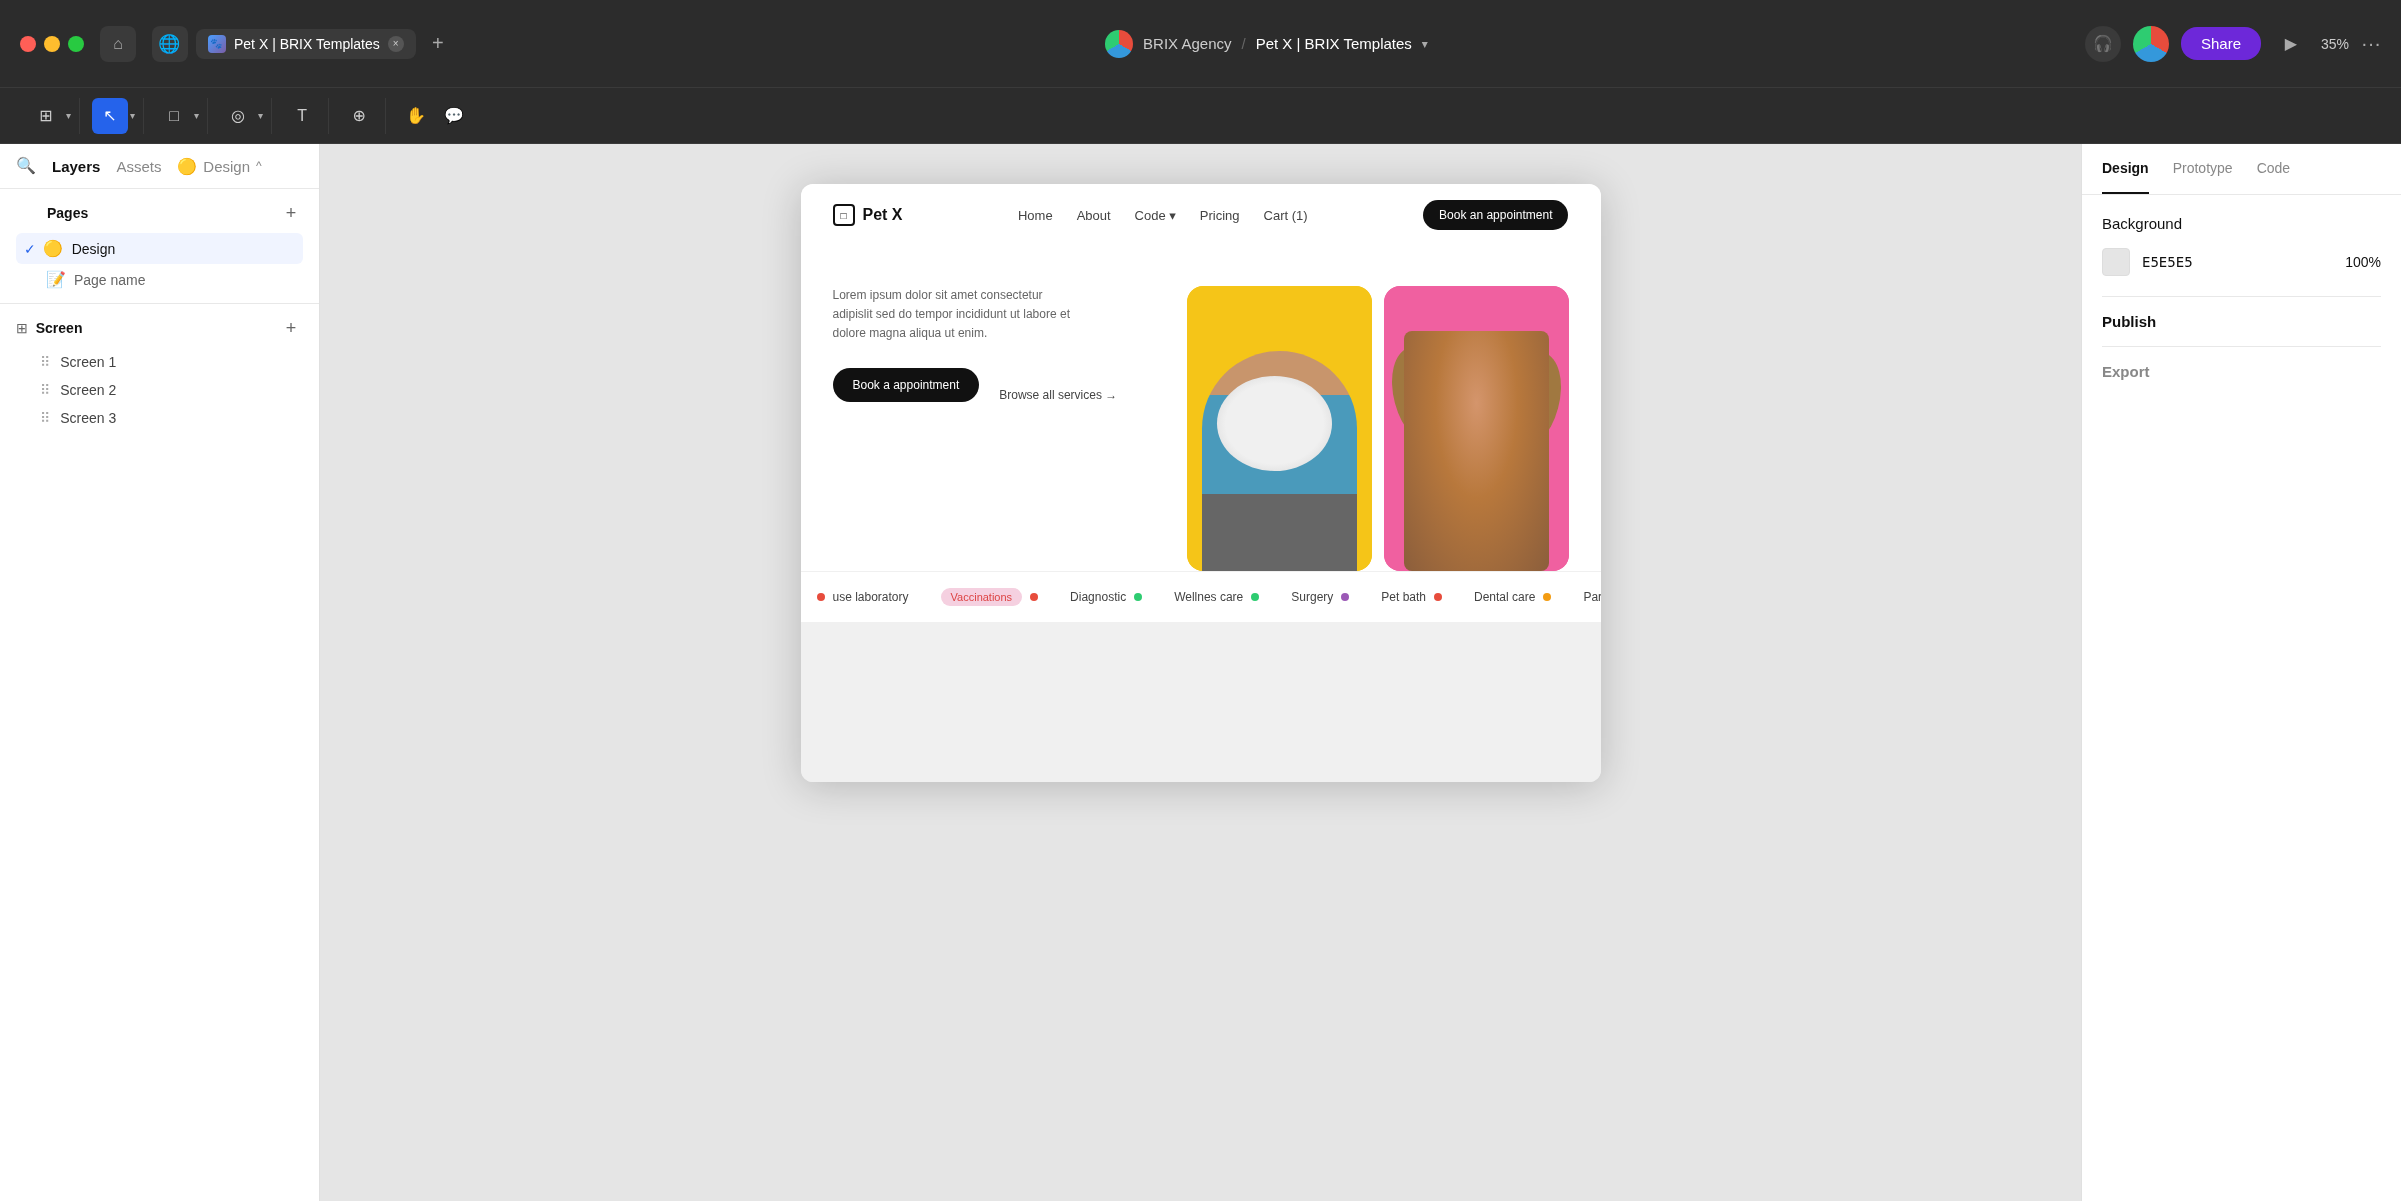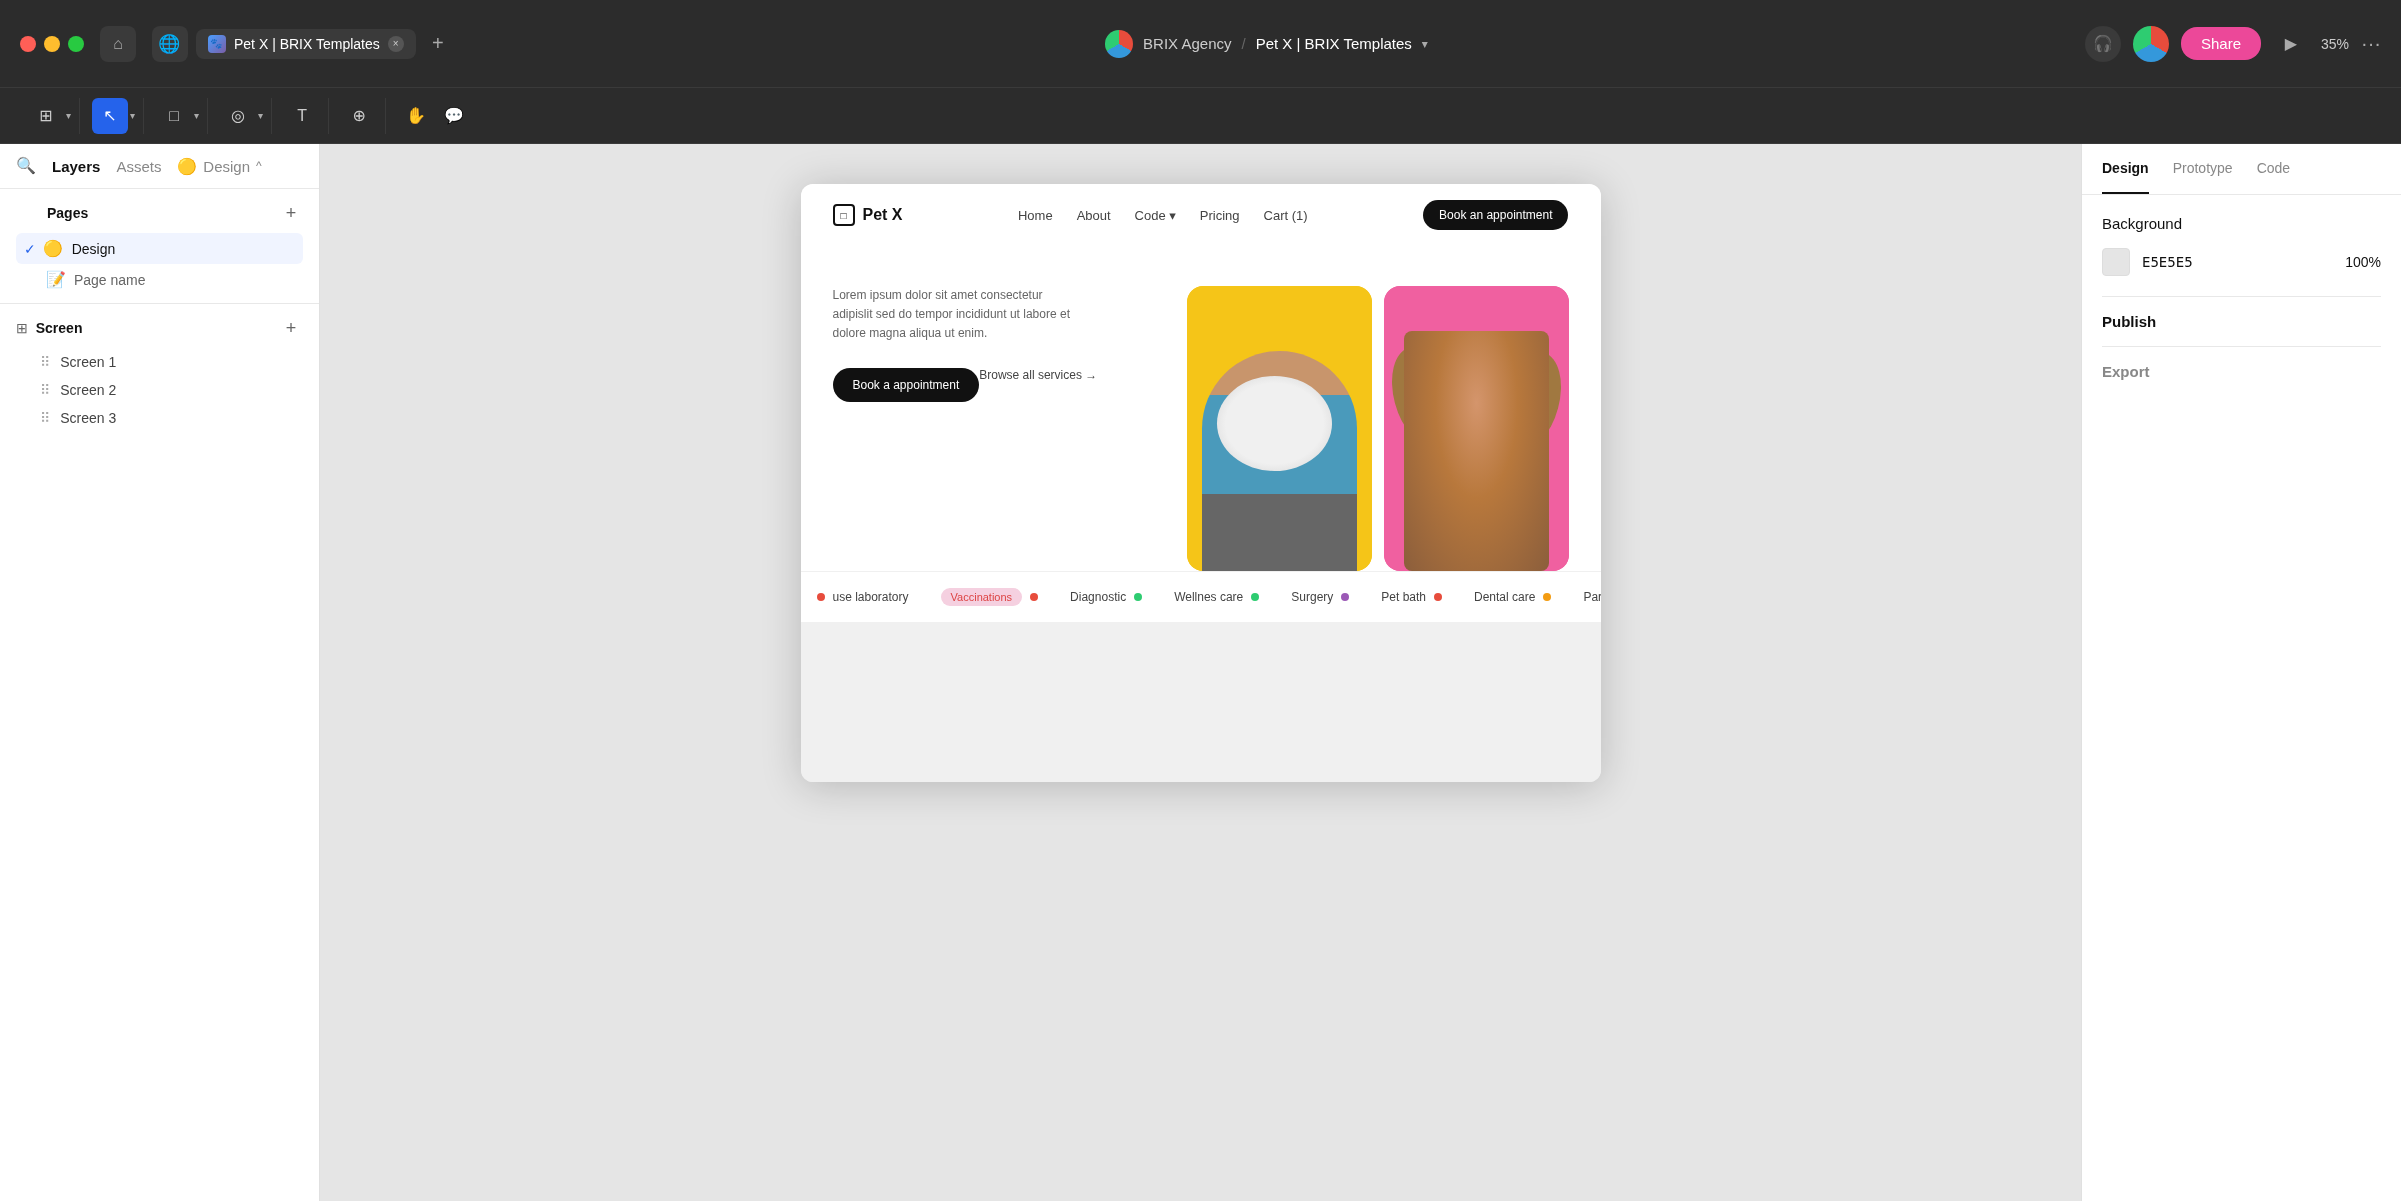--- a/index.html
+++ b/index.html
@@ -163,7 +163,7 @@
       background: conic-gradient(#e74c3c 0deg 120deg, #3498db 120deg 240deg, #2ecc71 240deg 360deg);
     }
     .share-btn {
-      background: #ec4899;
+      background: #6d28d9;
       color: white;
       border: none;
       border-radius: 16px;

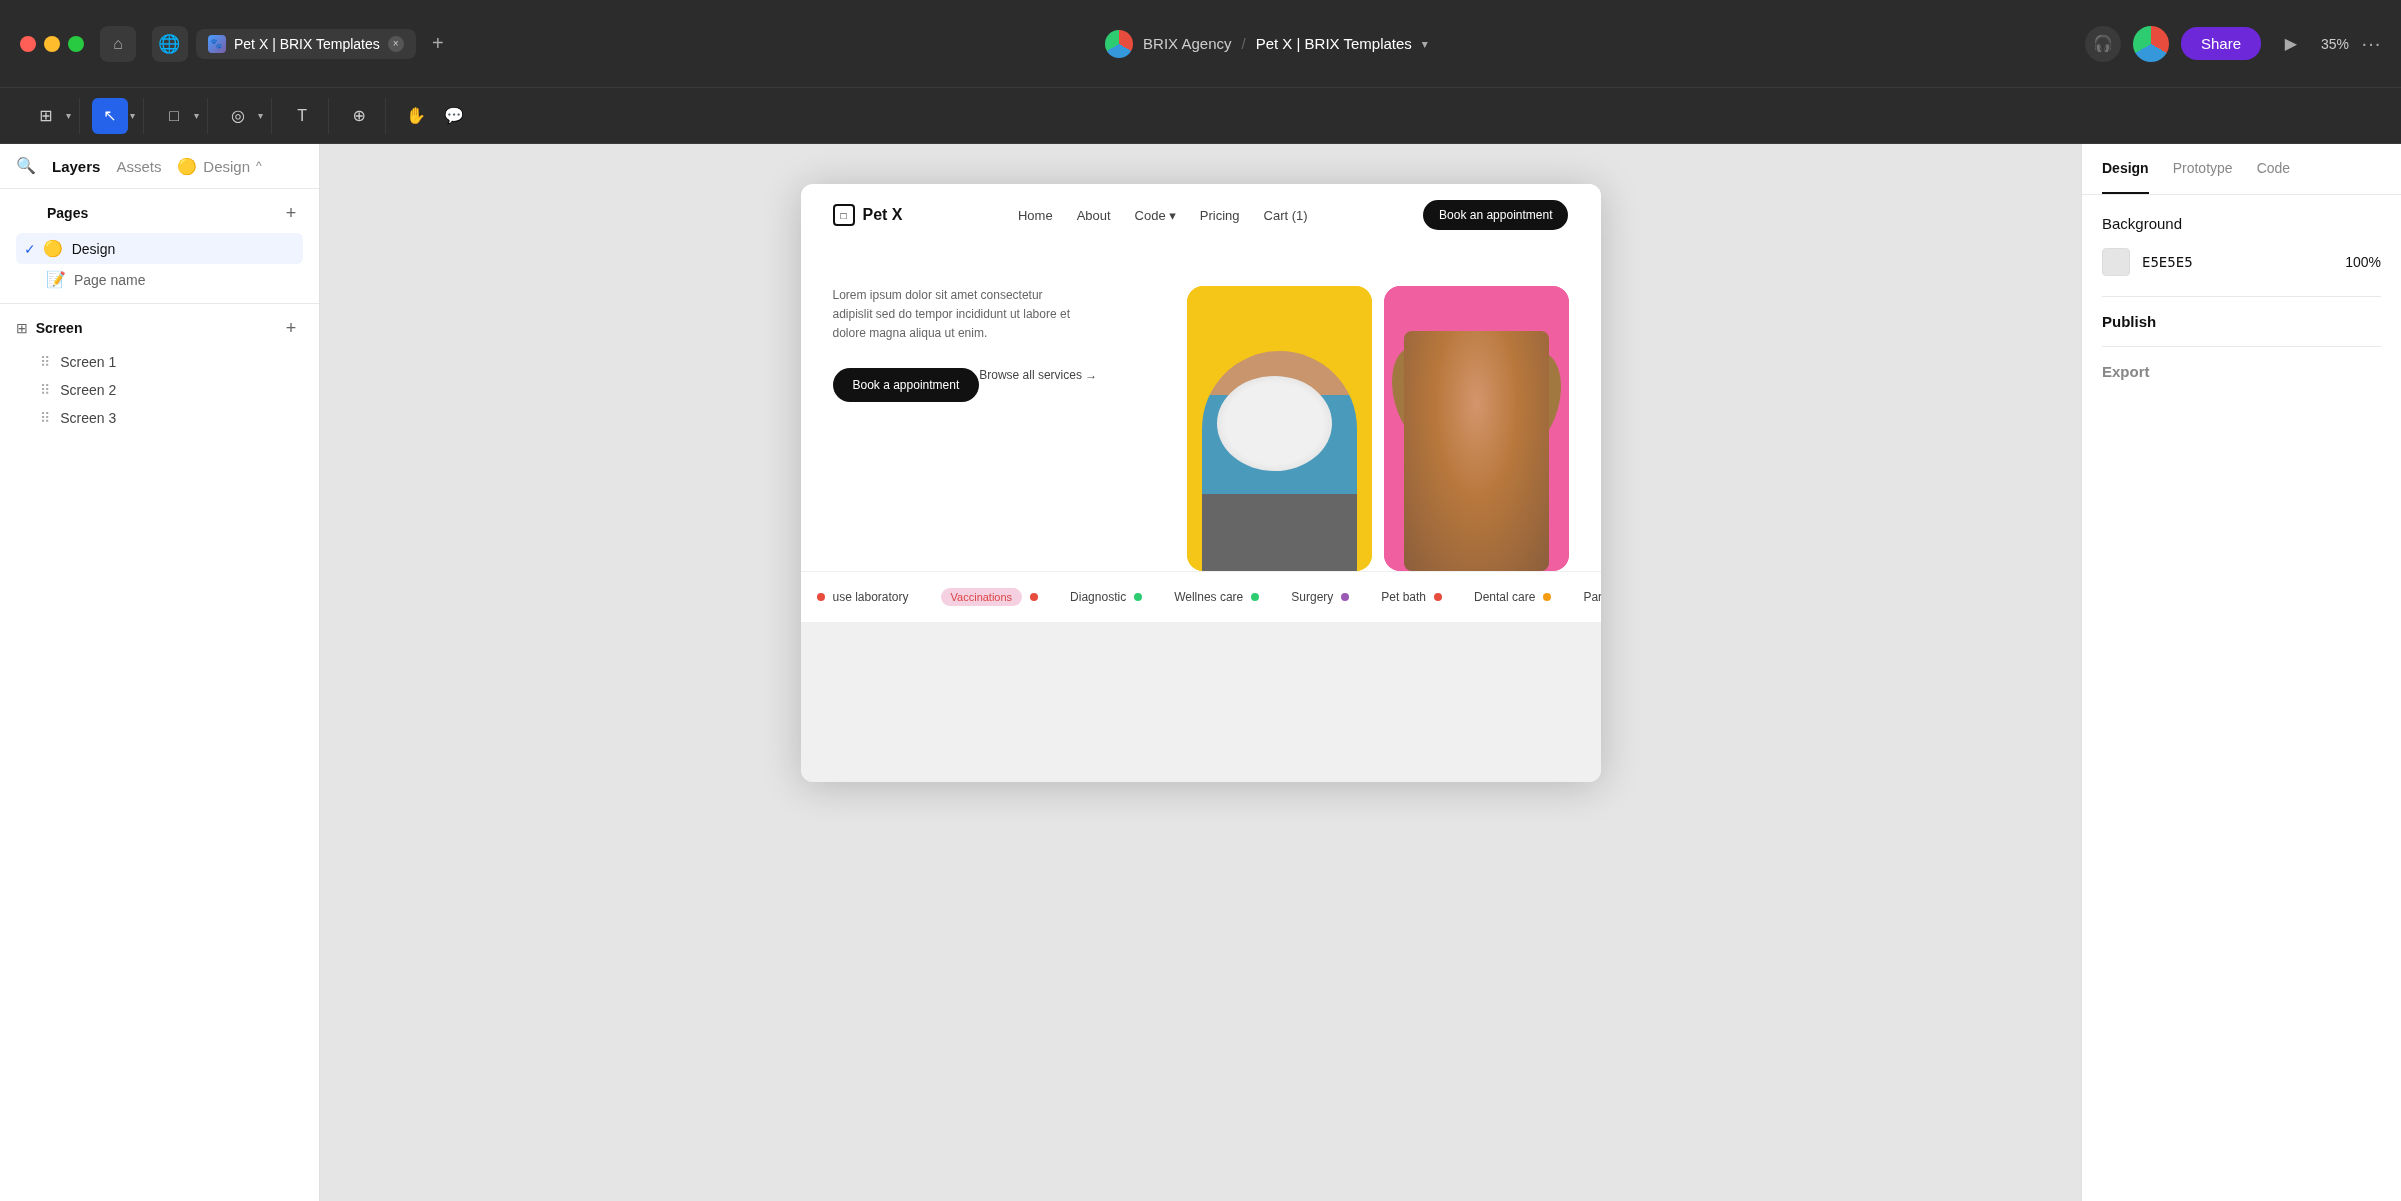--- a/index.html
+++ b/index.html
@@ -468,8 +468,8 @@
     }
     .hero-buttons {
       display: flex;
-      align-items: flex-start;
-      gap: 0;
+      align-items: flex-end;
+      gap: 20px;
     }
     .book-btn {
       background: #111;

